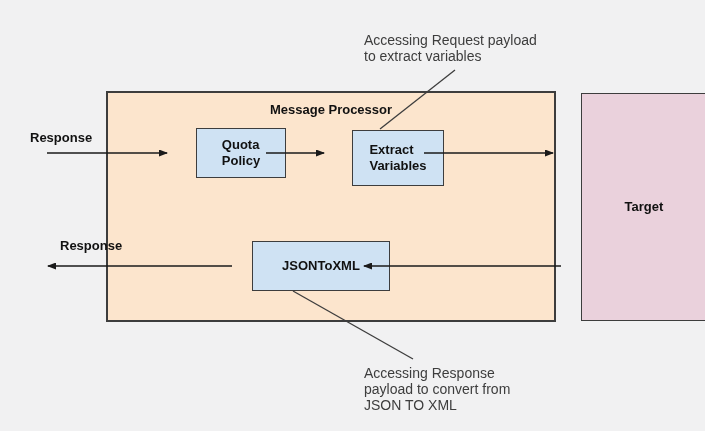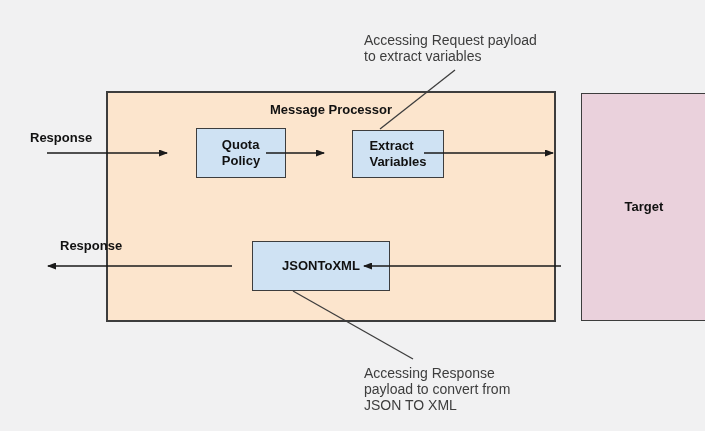--- a/index.html
+++ b/index.html
@@ -55,7 +55,7 @@
   .node-blue { background: #cfe2f3; }
   .node-pink { background: #ead1dc; }
   .node-quota    { left: 176px; top: 128px; width: 90px;  height: 50px; }
-  .node-extract  { left: 332px; top: 130px; width: 92px;  height: 48px; }
+  .node-extract  { left: 332px; top: 130px; width: 92px;  height: 56px; }
   .node-json     { left: 232px; top: 241px; width: 138px; height: 50px; }
   .node-target   { left: 561px; top: 93px;  width: 126px; height: 228px; }
   .flow-label {

